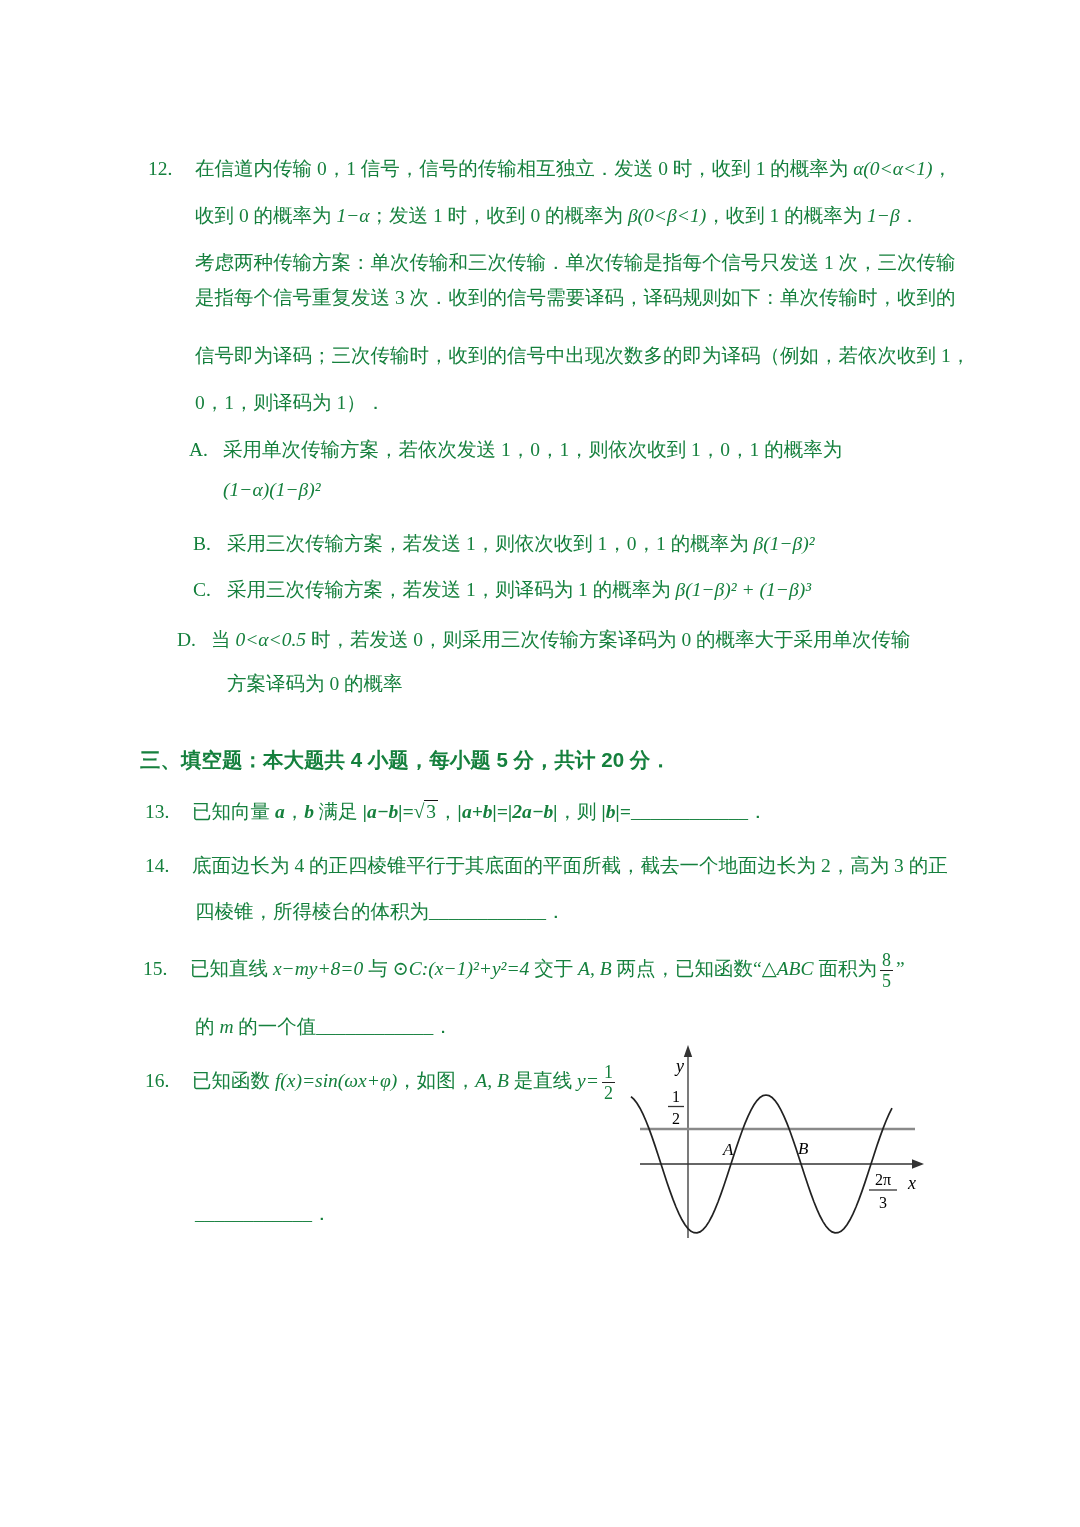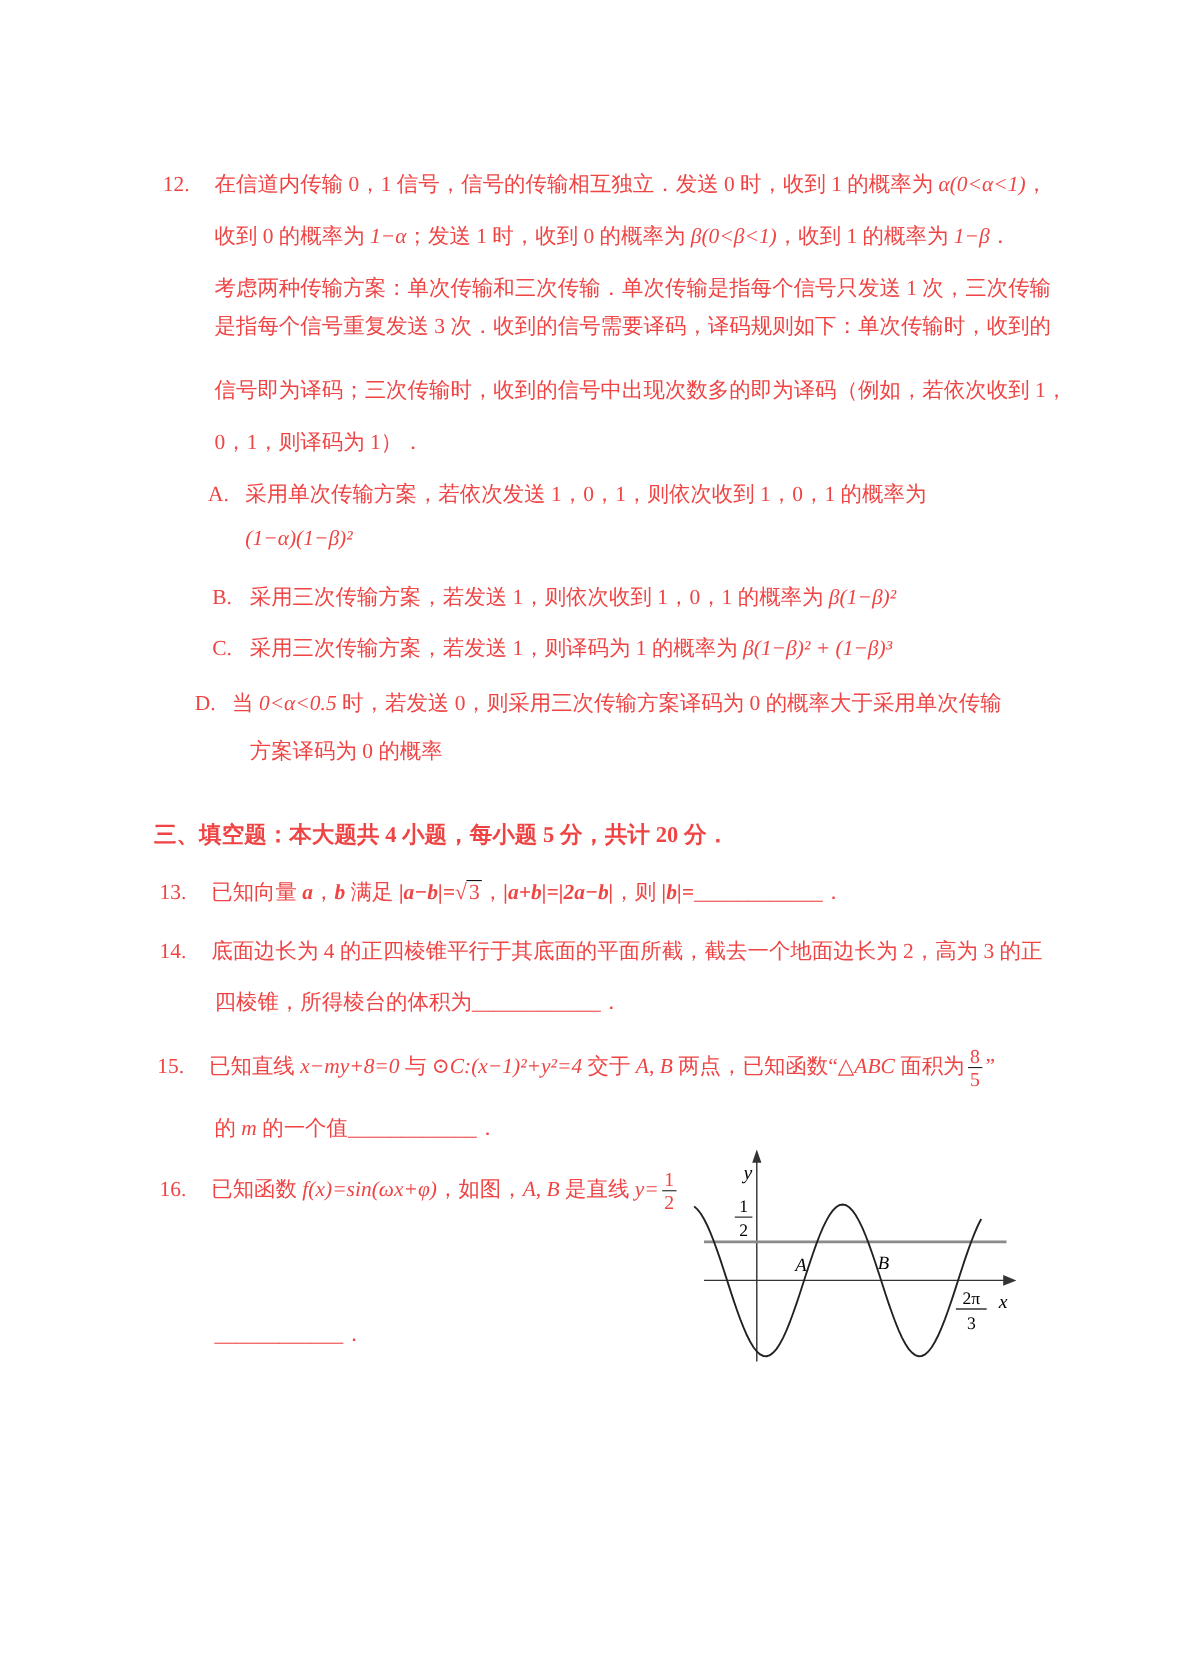--- a/index.html
+++ b/index.html
@@ -4,7 +4,7 @@
 <style>
   html,body{margin:0;padding:0;background:#fff}
   .page{position:relative;width:1080px;height:1238px;background:#ffffff;overflow:hidden;
-        font-family:"Liberation Serif","DejaVu Serif",serif;color:#ef4444}
+        font-family:"Liberation Serif","DejaVu Serif",serif;color:#15803d}
   .ln{position:absolute;white-space:pre;font-size:19.5px;line-height:27px}
   .qno{display:inline-block;width:47px}
   .olab{display:inline-block;width:34px}

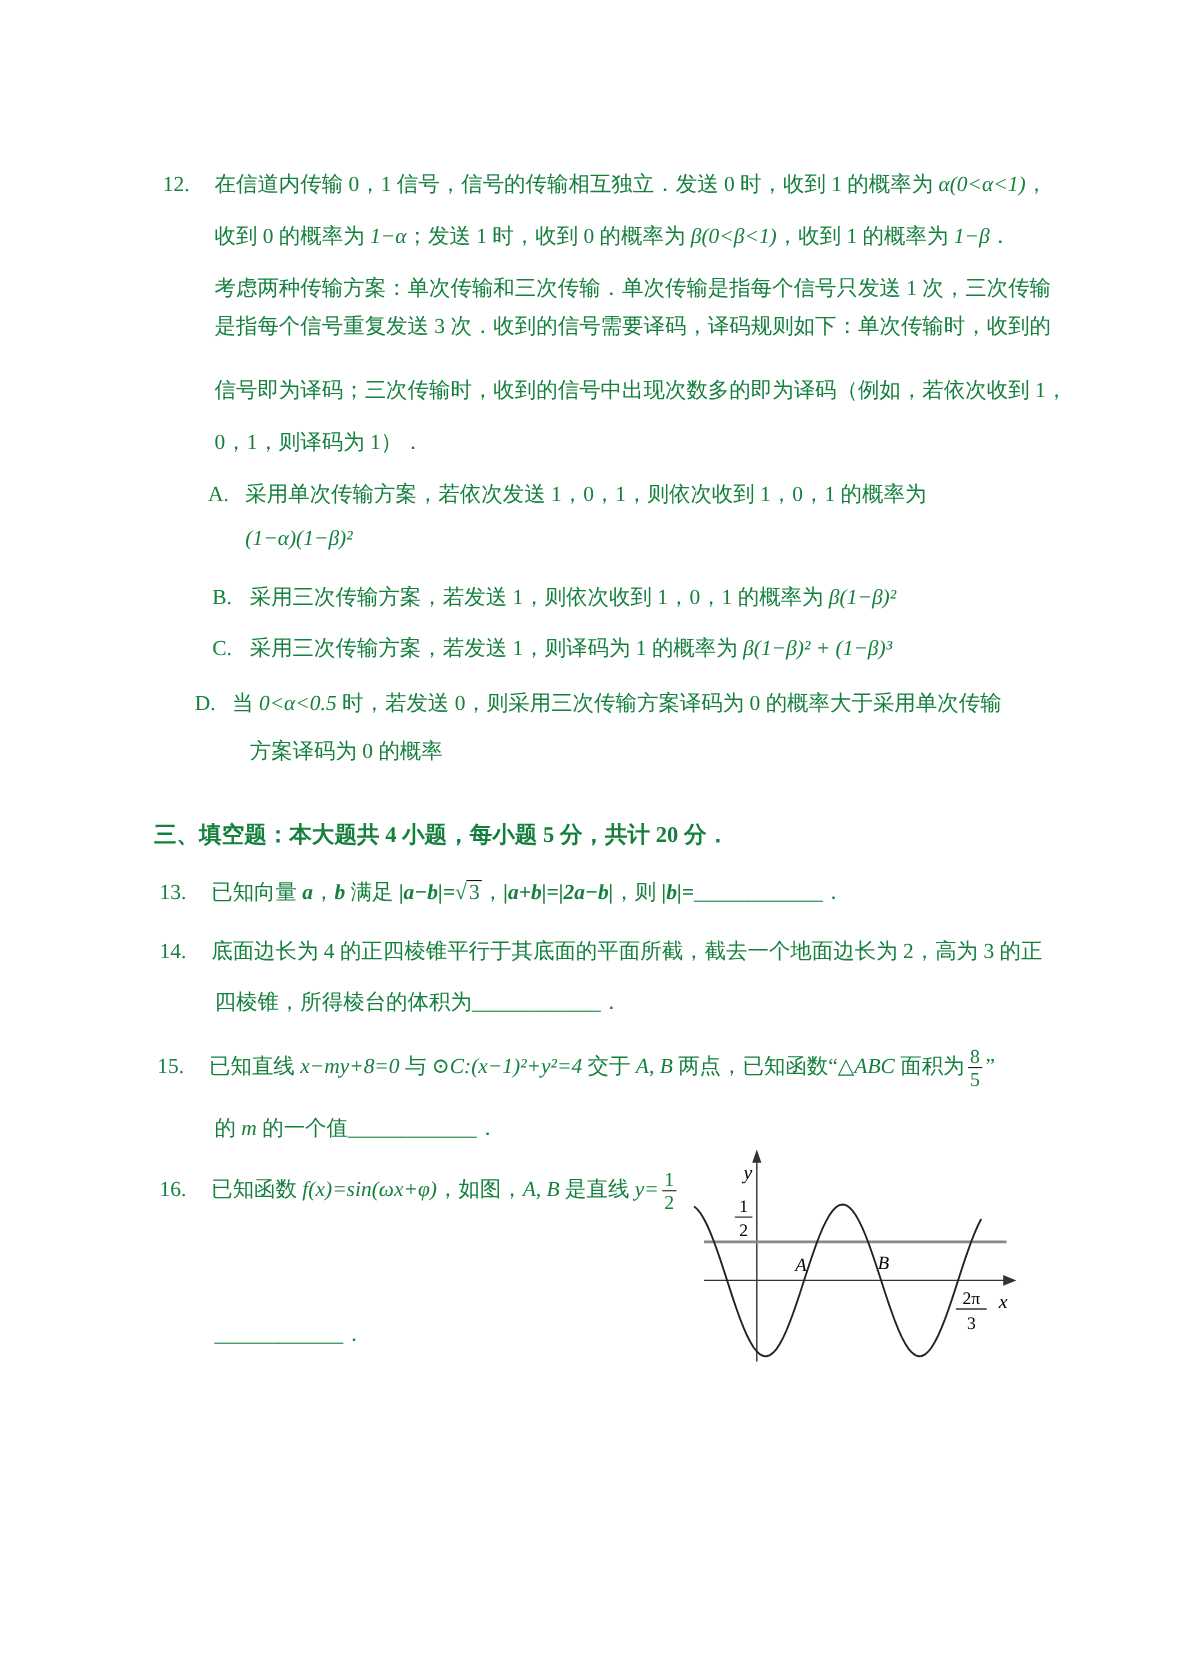--- a/index.html
+++ b/index.html
@@ -10,7 +10,7 @@
   .olab{display:inline-block;width:34px}
   .m{font-style:italic}
   .mv{font-style:italic;font-weight:700}
-  .sec{font-weight:700;font-size:20.5px;font-family:Liberation Serif, serif}
+  .sec{font-weight:700;font-size:20.5px;font-family:Liberation Sans, sans-serif}
   .frac{display:inline-block;text-align:center;vertical-align:middle;line-height:1.12;
         font-size:18px;margin:0 3px;font-style:normal}
   .frac .num{display:block;padding:0 2px}

